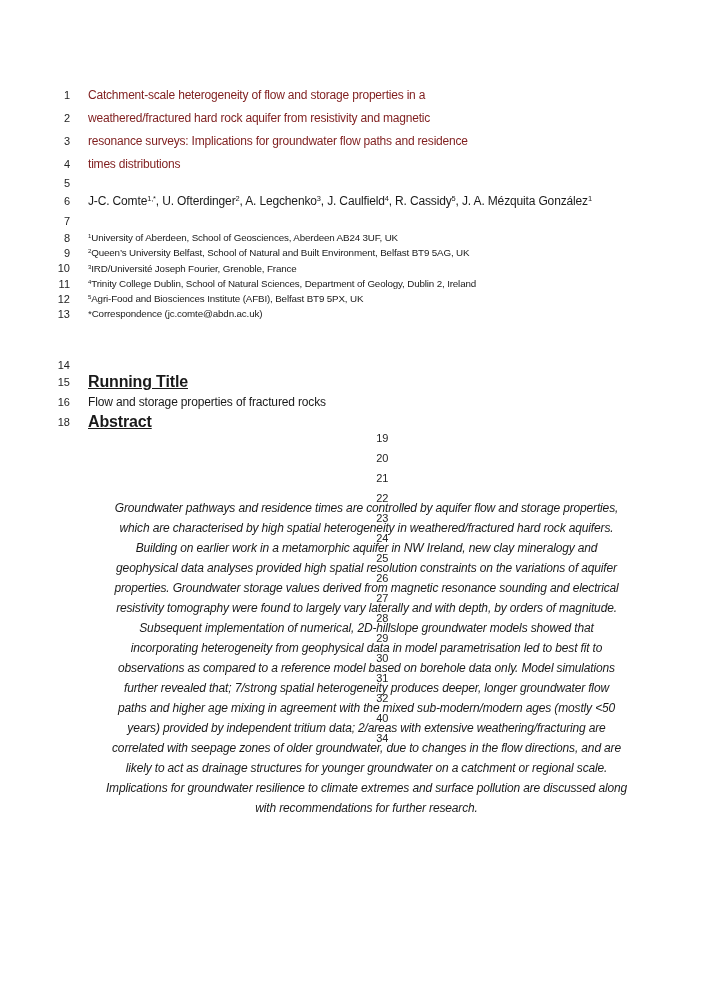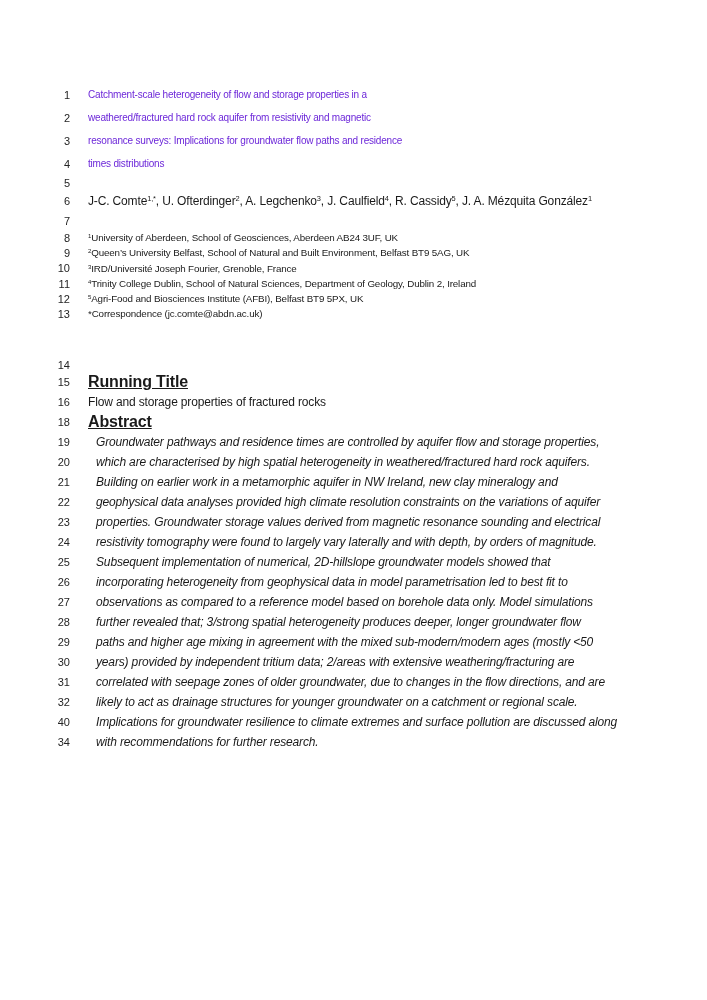--- a/index.html
+++ b/index.html
@@ -23,7 +23,7 @@
     line-height:1;
   }
   .k-title{height:23.2px;}
-  .k-title .txt{font-size:10px;color:#6d28d9;letter-spacing:-0.2px;}
+  .k-title .txt{font-size:12px;color:#7f1d1d;letter-spacing:-0.2px;}
   .k-blank5{height:15px;}
   .k-authors{height:21px;}
   .k-authors .txt{font-size:12px;}

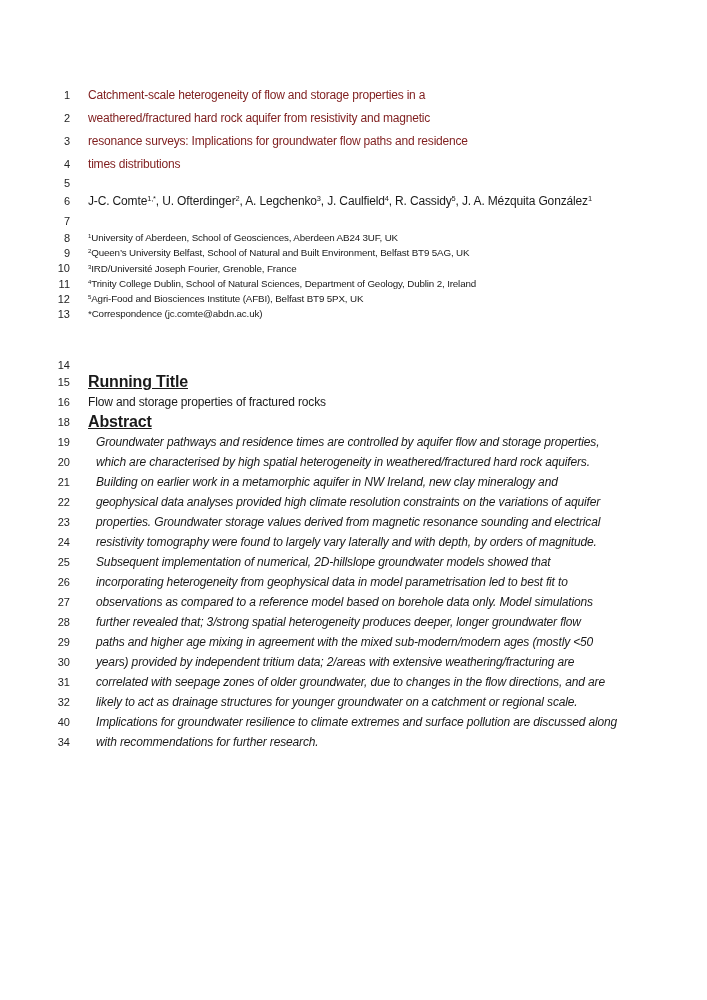--- a/index.html
+++ b/index.html
@@ -36,7 +36,7 @@
   .k-body{height:20px;}
   .k-body .txt{font-size:12px;}
   .k-blank17{height:20px;}
-  .k-abstract{height:20px;}
+  .k-abstract{height:20px;flex-direction:column;}
   .k-abstract .txt{font-size:12px;font-style:italic;margin-left:8px;}
   .sup{font-size:0.62em;vertical-align:0.5em;line-height:0;}
   .ul{text-underline-offset:1.5px;text-align:center;}

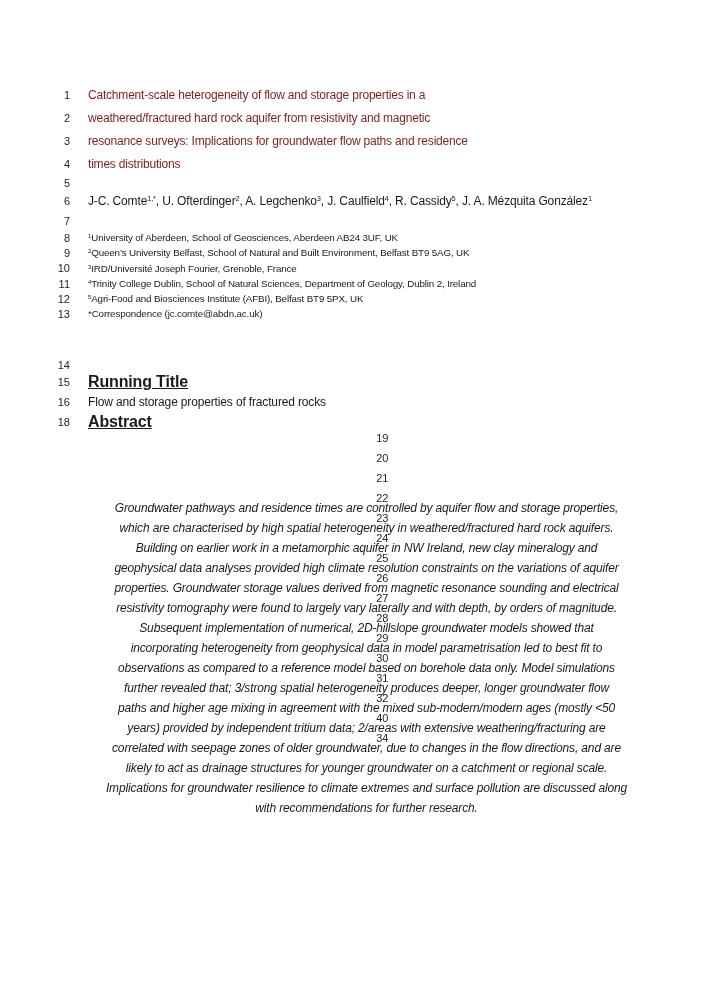--- a/index.html
+++ b/index.html
@@ -128,7 +128,7 @@
       </div>
       <div class="row k-abstract">
         <div class="num">22</div>
-        <div class="txt">geophysical data analyses provided high climate resolution constraints on the variations of aquifer</div>
+        <div class="txt">geophysical data analyses provided high spatial resolution constraints on the variations of aquifer</div>
       </div>
       <div class="row k-abstract">
         <div class="num">23</div>

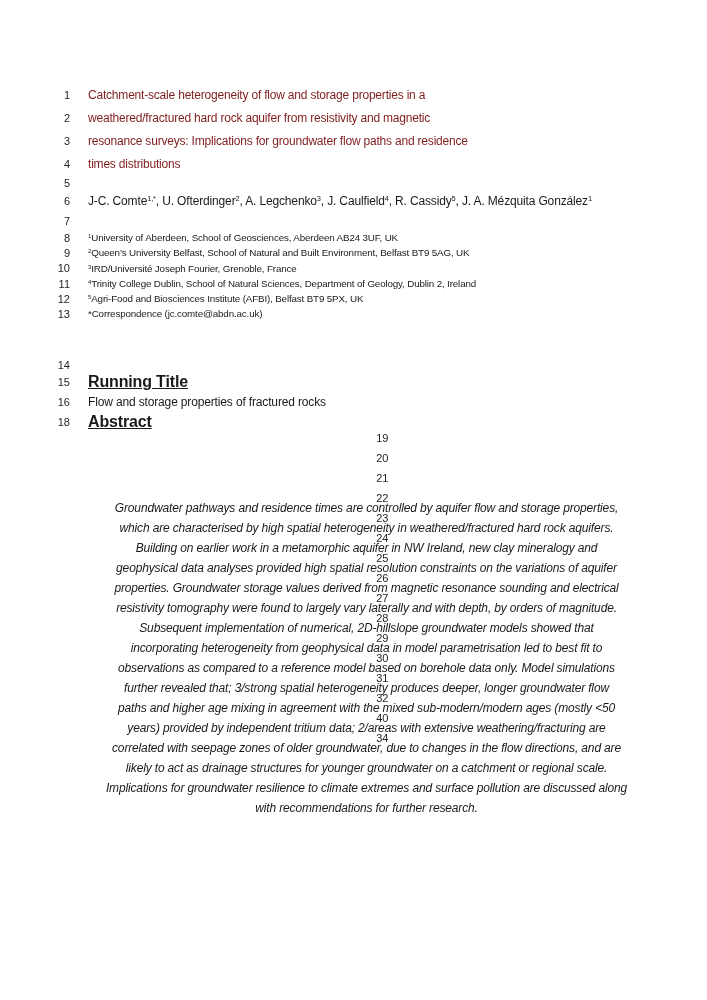--- a/index.html
+++ b/index.html
@@ -152,7 +152,7 @@
       </div>
       <div class="row k-abstract">
         <div class="num">28</div>
-        <div class="txt">further revealed that; 3/strong spatial heterogeneity produces deeper, longer groundwater flow</div>
+        <div class="txt">further revealed that; 7/strong spatial heterogeneity produces deeper, longer groundwater flow</div>
       </div>
       <div class="row k-abstract">
         <div class="num">29</div>

